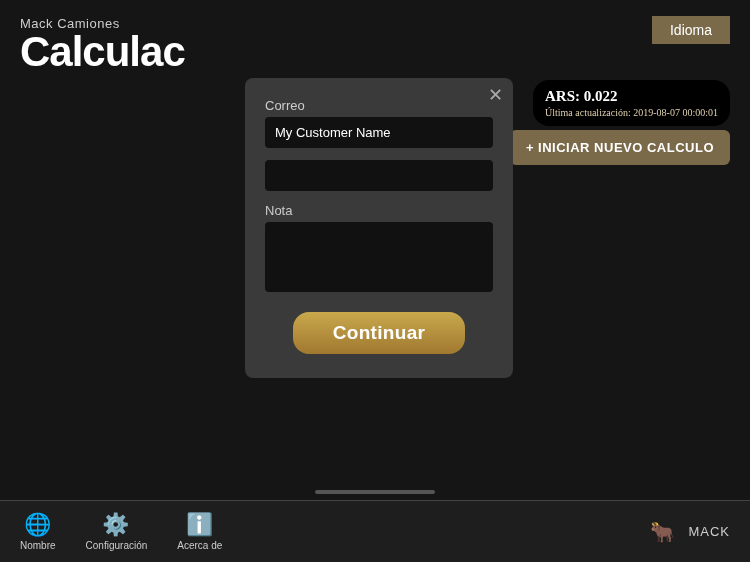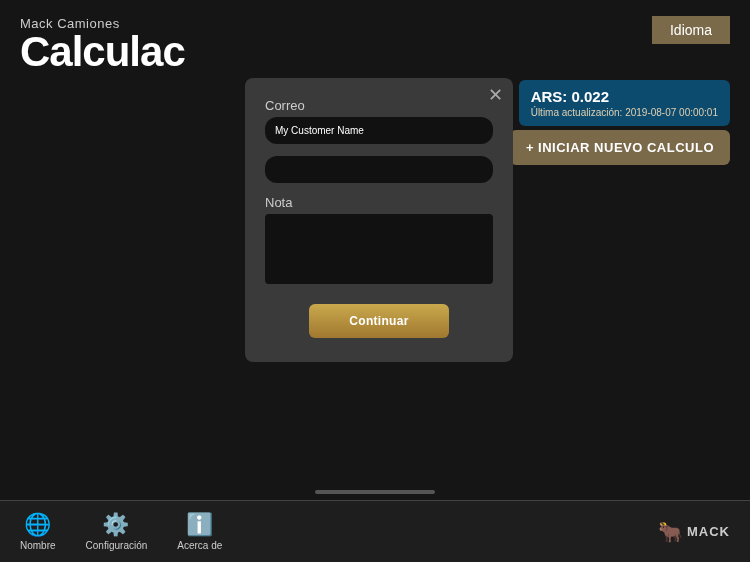--- a/index.html
+++ b/index.html
@@ -52,10 +52,11 @@
       position: absolute;
       top: 80px;
       right: 20px;
-      background: #0c4a6e;
-      border-radius: 6px;
+      background: #000000;
+      border-radius: 16px;
       padding: 8px 12px;
       min-width: 190px;
+      font-family: Liberation Serif, serif;
     }
 
     .ars-rate {

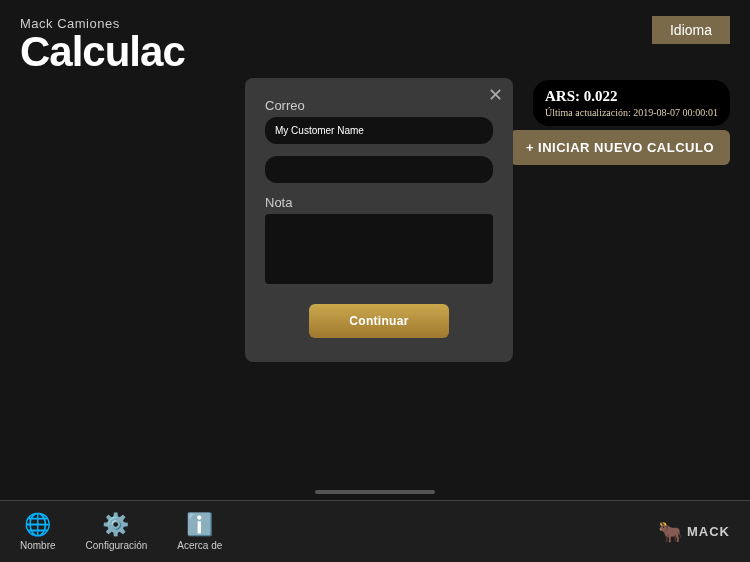--- a/index.html
+++ b/index.html
@@ -138,10 +138,10 @@
       width: 100%;
       background: #111;
       border: none;
-      border-radius: 12px;
+      border-radius: 4px;
       padding: 8px 10px;
       color: #fff;
-      font-size: 10px;
+      font-size: 13px;
       margin-bottom: 12px;
       outline: none;
     }

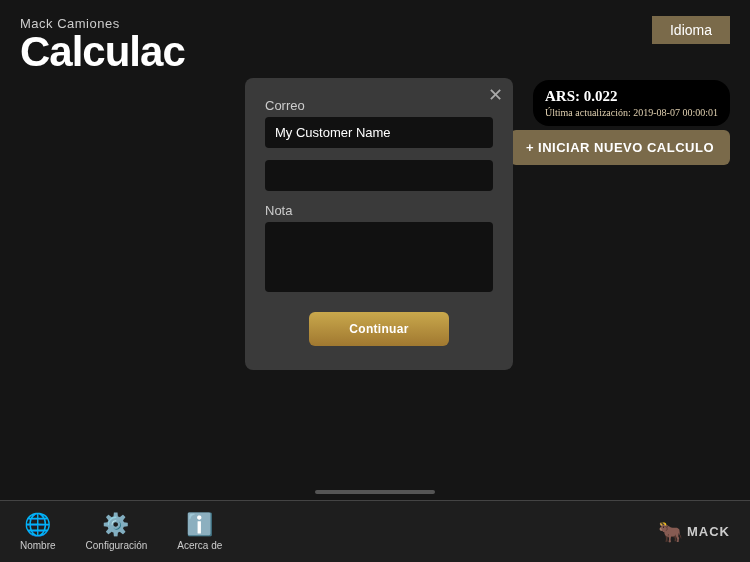--- a/index.html
+++ b/index.html
@@ -170,9 +170,9 @@
       background: linear-gradient(to bottom, #c9a84c, #a07830);
       color: #fff;
       border: none;
-      border-radius: 6px;
+      border-radius: 16px;
       padding: 10px 40px;
-      font-size: 12px;
+      font-size: 19px;
       font-weight: 600;
       cursor: pointer;
       letter-spacing: 0.3px;

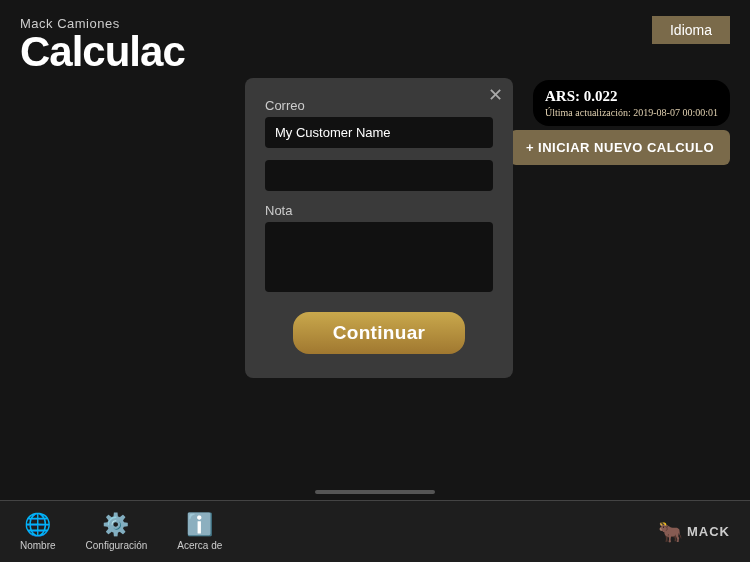--- a/index.html
+++ b/index.html
@@ -227,9 +227,10 @@
 
     .mack-logo-text {
       font-size: 13px;
-      font-weight: 700;
+      font-weight: 400;
       color: #ccc;
       letter-spacing: 1px;
+      margin-left: 9px;
     }
 
     .mack-bulldog {

